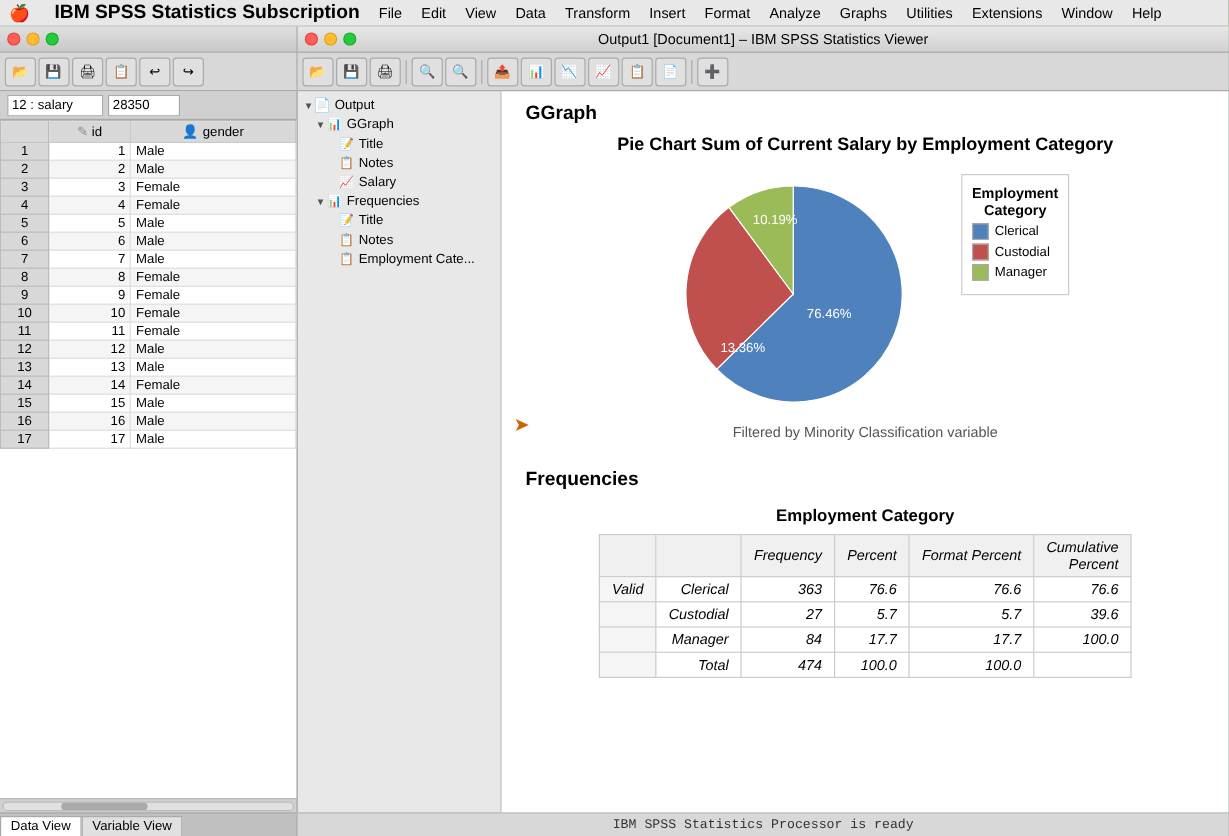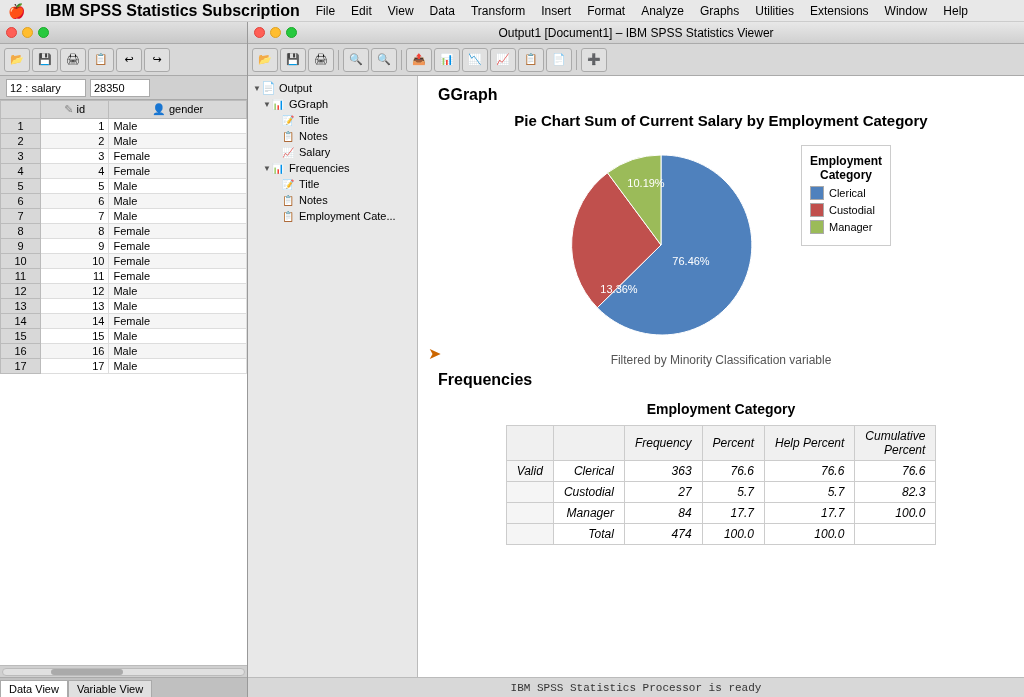--- a/index.html
+++ b/index.html
@@ -366,7 +366,7 @@
       text-align: center;
       font-size: 12px;
       color: #555;
-      margin-bottom: 4px;
+      margin-bottom: 24px;
     }
 
     

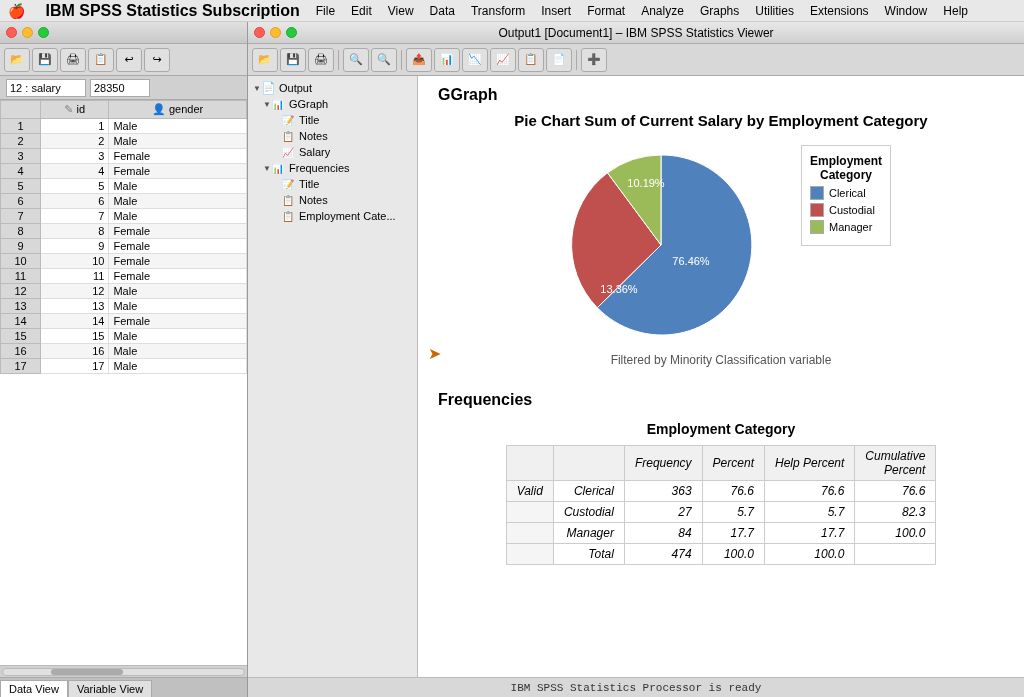--- a/index.html
+++ b/index.html
@@ -699,7 +699,7 @@
               <th></th>
               <th>Frequency</th>
               <th>Percent</th>
-              <th>Help Percent</th>
+              <th>Format Percent</th>
               <th>Cumulative<br>Percent</th>
             </tr>
           </thead>

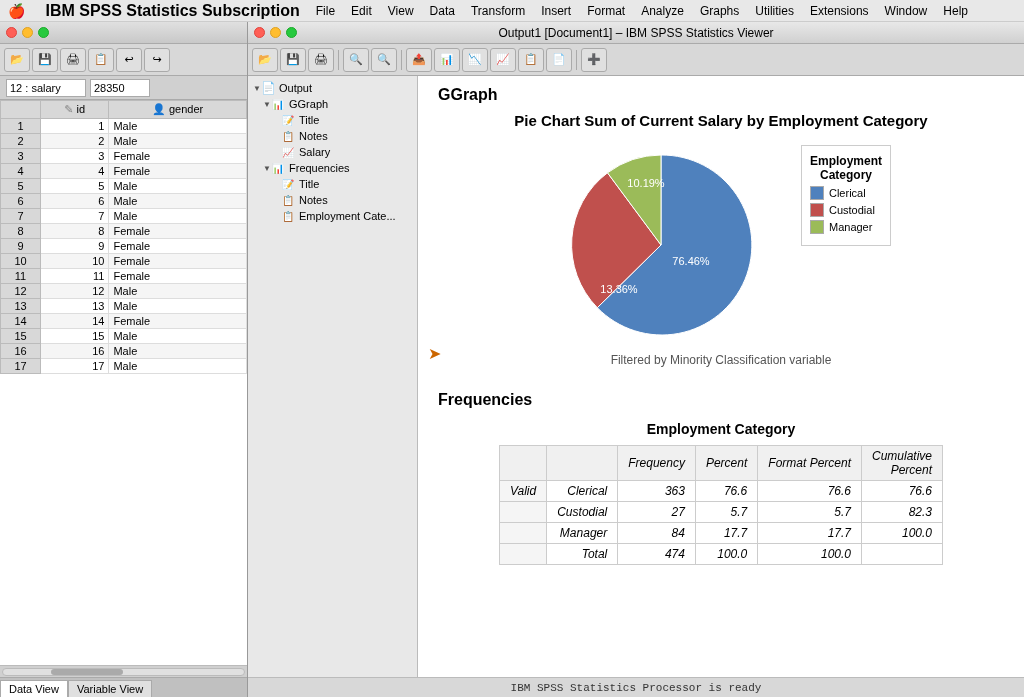--- a/index.html
+++ b/index.html
@@ -718,7 +718,7 @@
       <td>27</td>
       <td>5.7</td>
       <td>5.7</td>
-      <td>82.3</td>
+      <td>39.6</td>
     </tr>
               <tr>
       <td class="row-header"></td>

